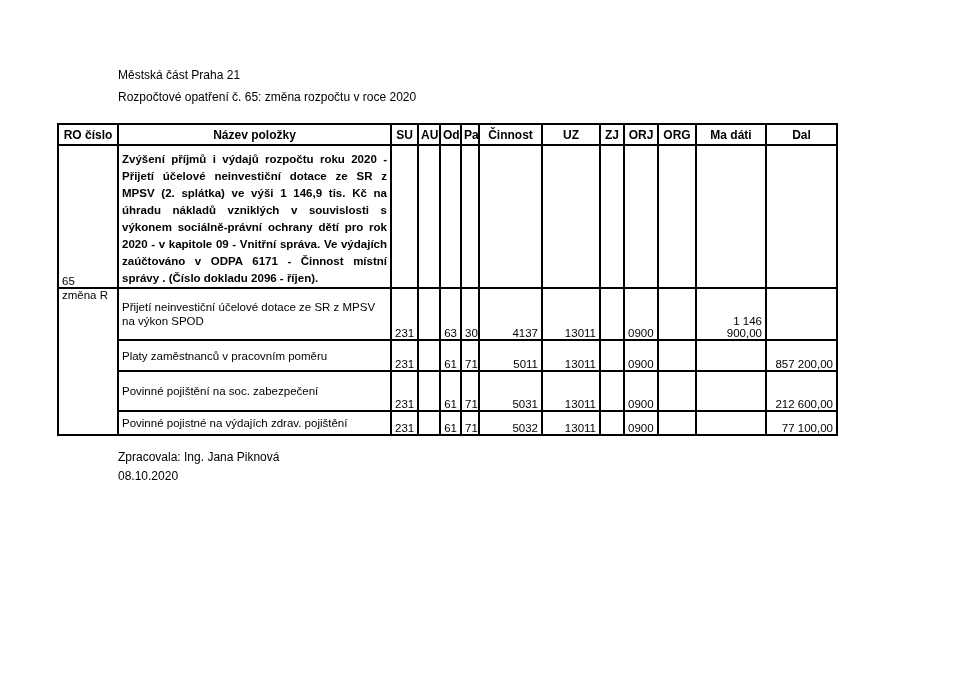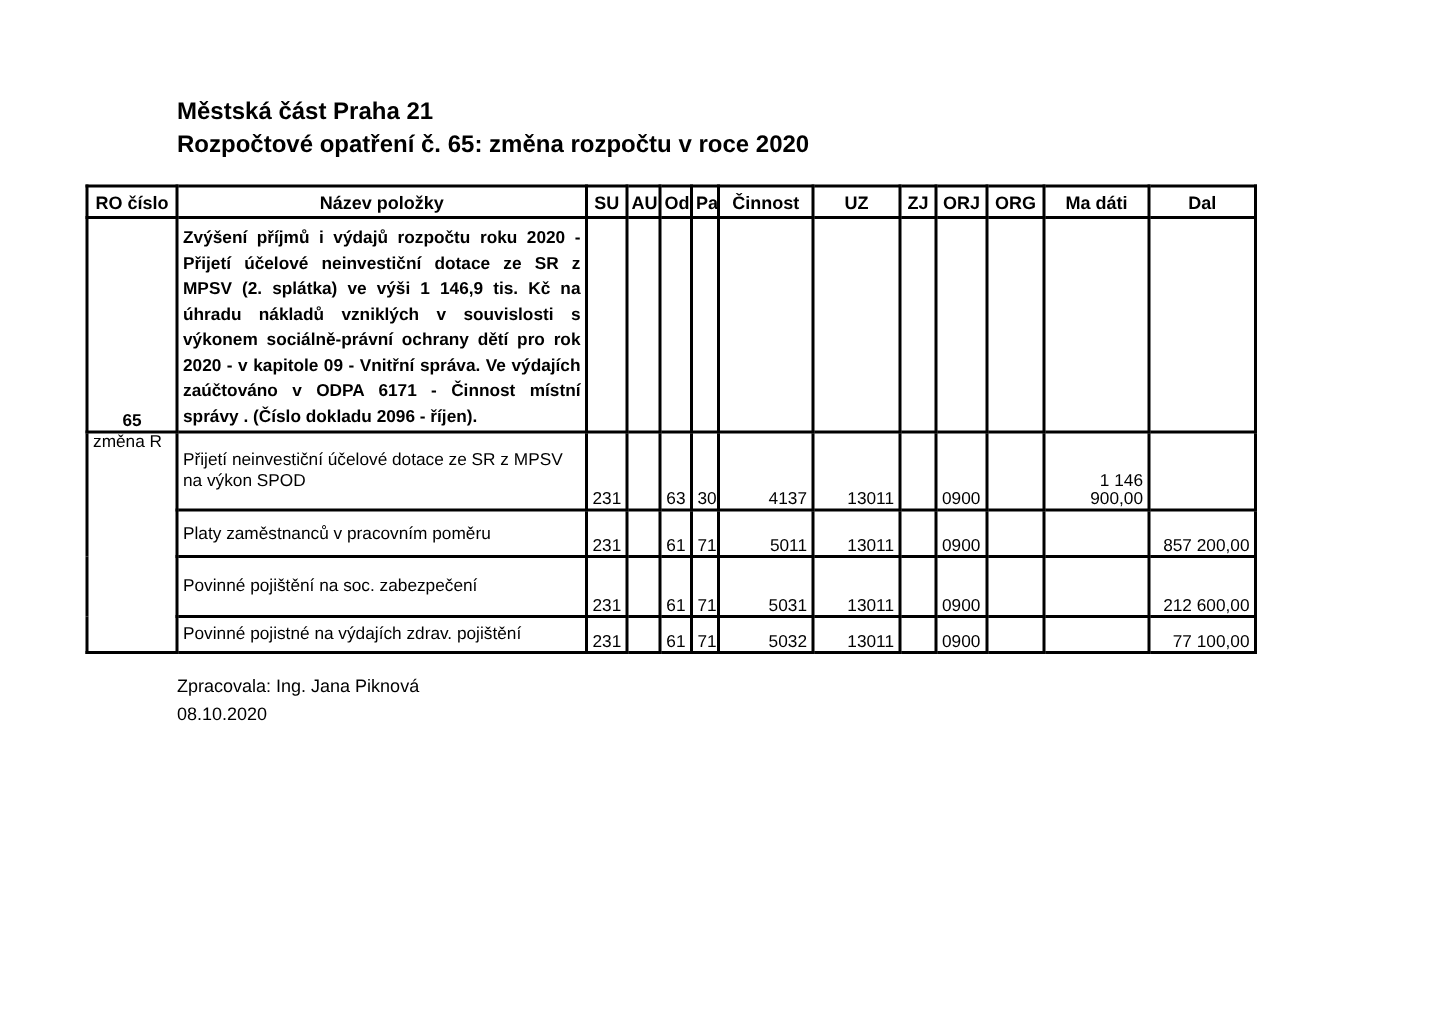--- a/index.html
+++ b/index.html
@@ -13,7 +13,7 @@
   }
   .titles {
     position: absolute; left: 118px; top: 64px;
-    font-size: 16px; font-weight: bold; line-height: 22px;
+    font-size: 12px; font-weight: normal; line-height: 22px;
     white-space: nowrap;
   }
   table.budget {

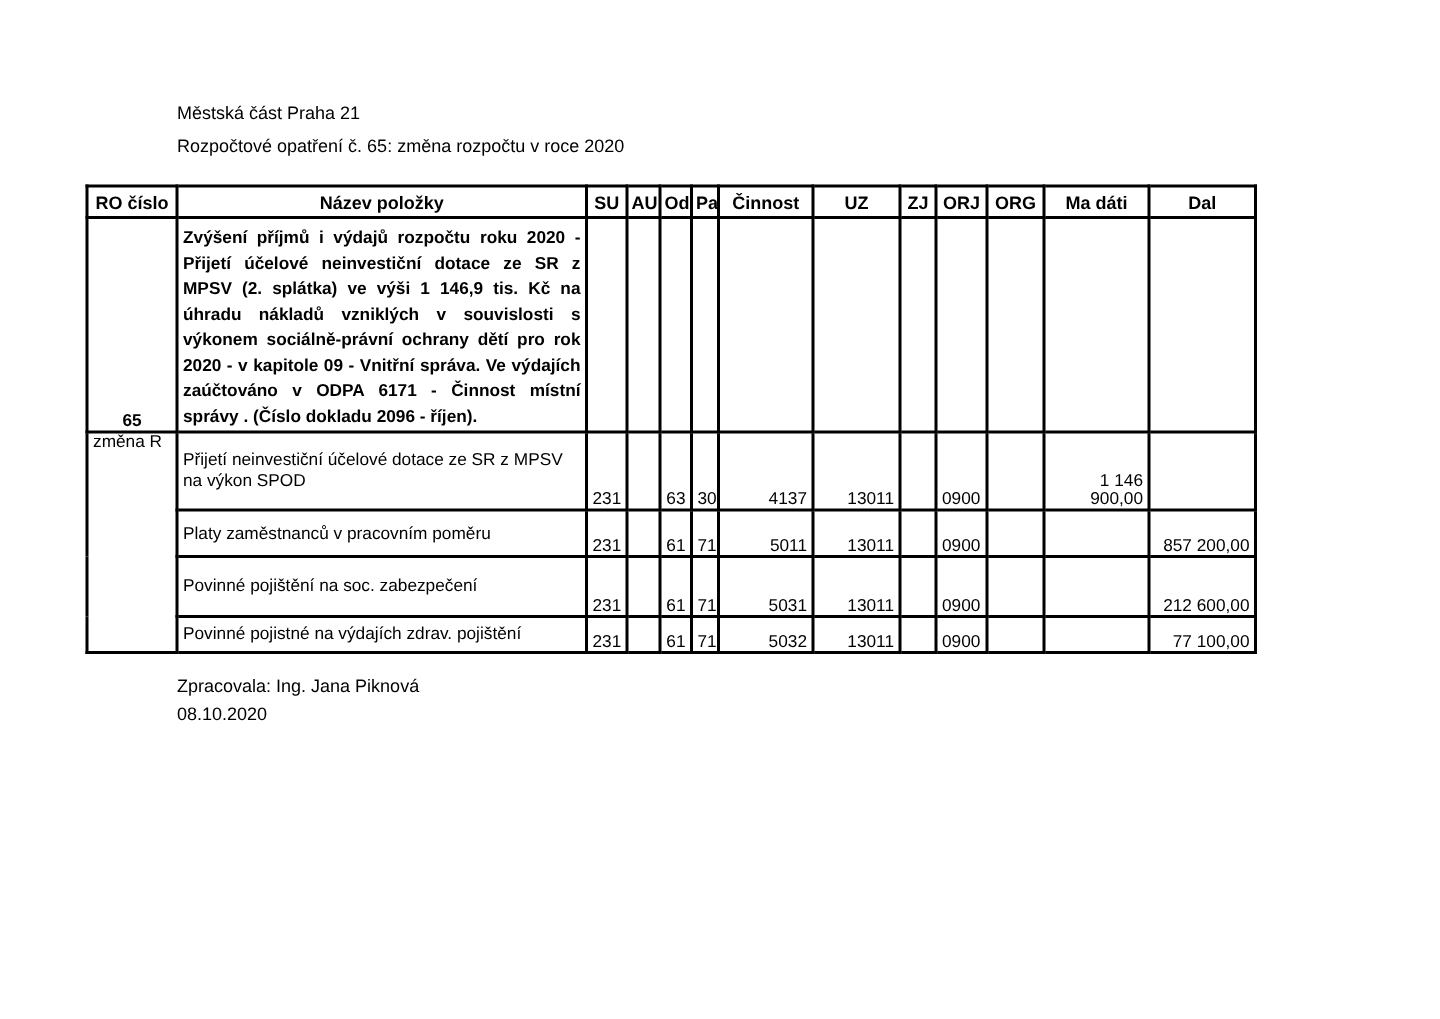--- a/index.html
+++ b/index.html
@@ -43,8 +43,8 @@
   tr.row-3 { height: 40px; border-radius: 9px; }
   tr.row-4 { height: 24px; }
   td.ro-num {
-    vertical-align: bottom; text-align: center;
-    font-weight: bold; font-size: 12px; padding: 0 2px 1px 2px;
+    vertical-align: bottom; text-align: left;
+    font-weight: normal; font-size: 12px; padding: 0 2px 1px 2px;
   }
   td.desc {
     vertical-align: bottom;

